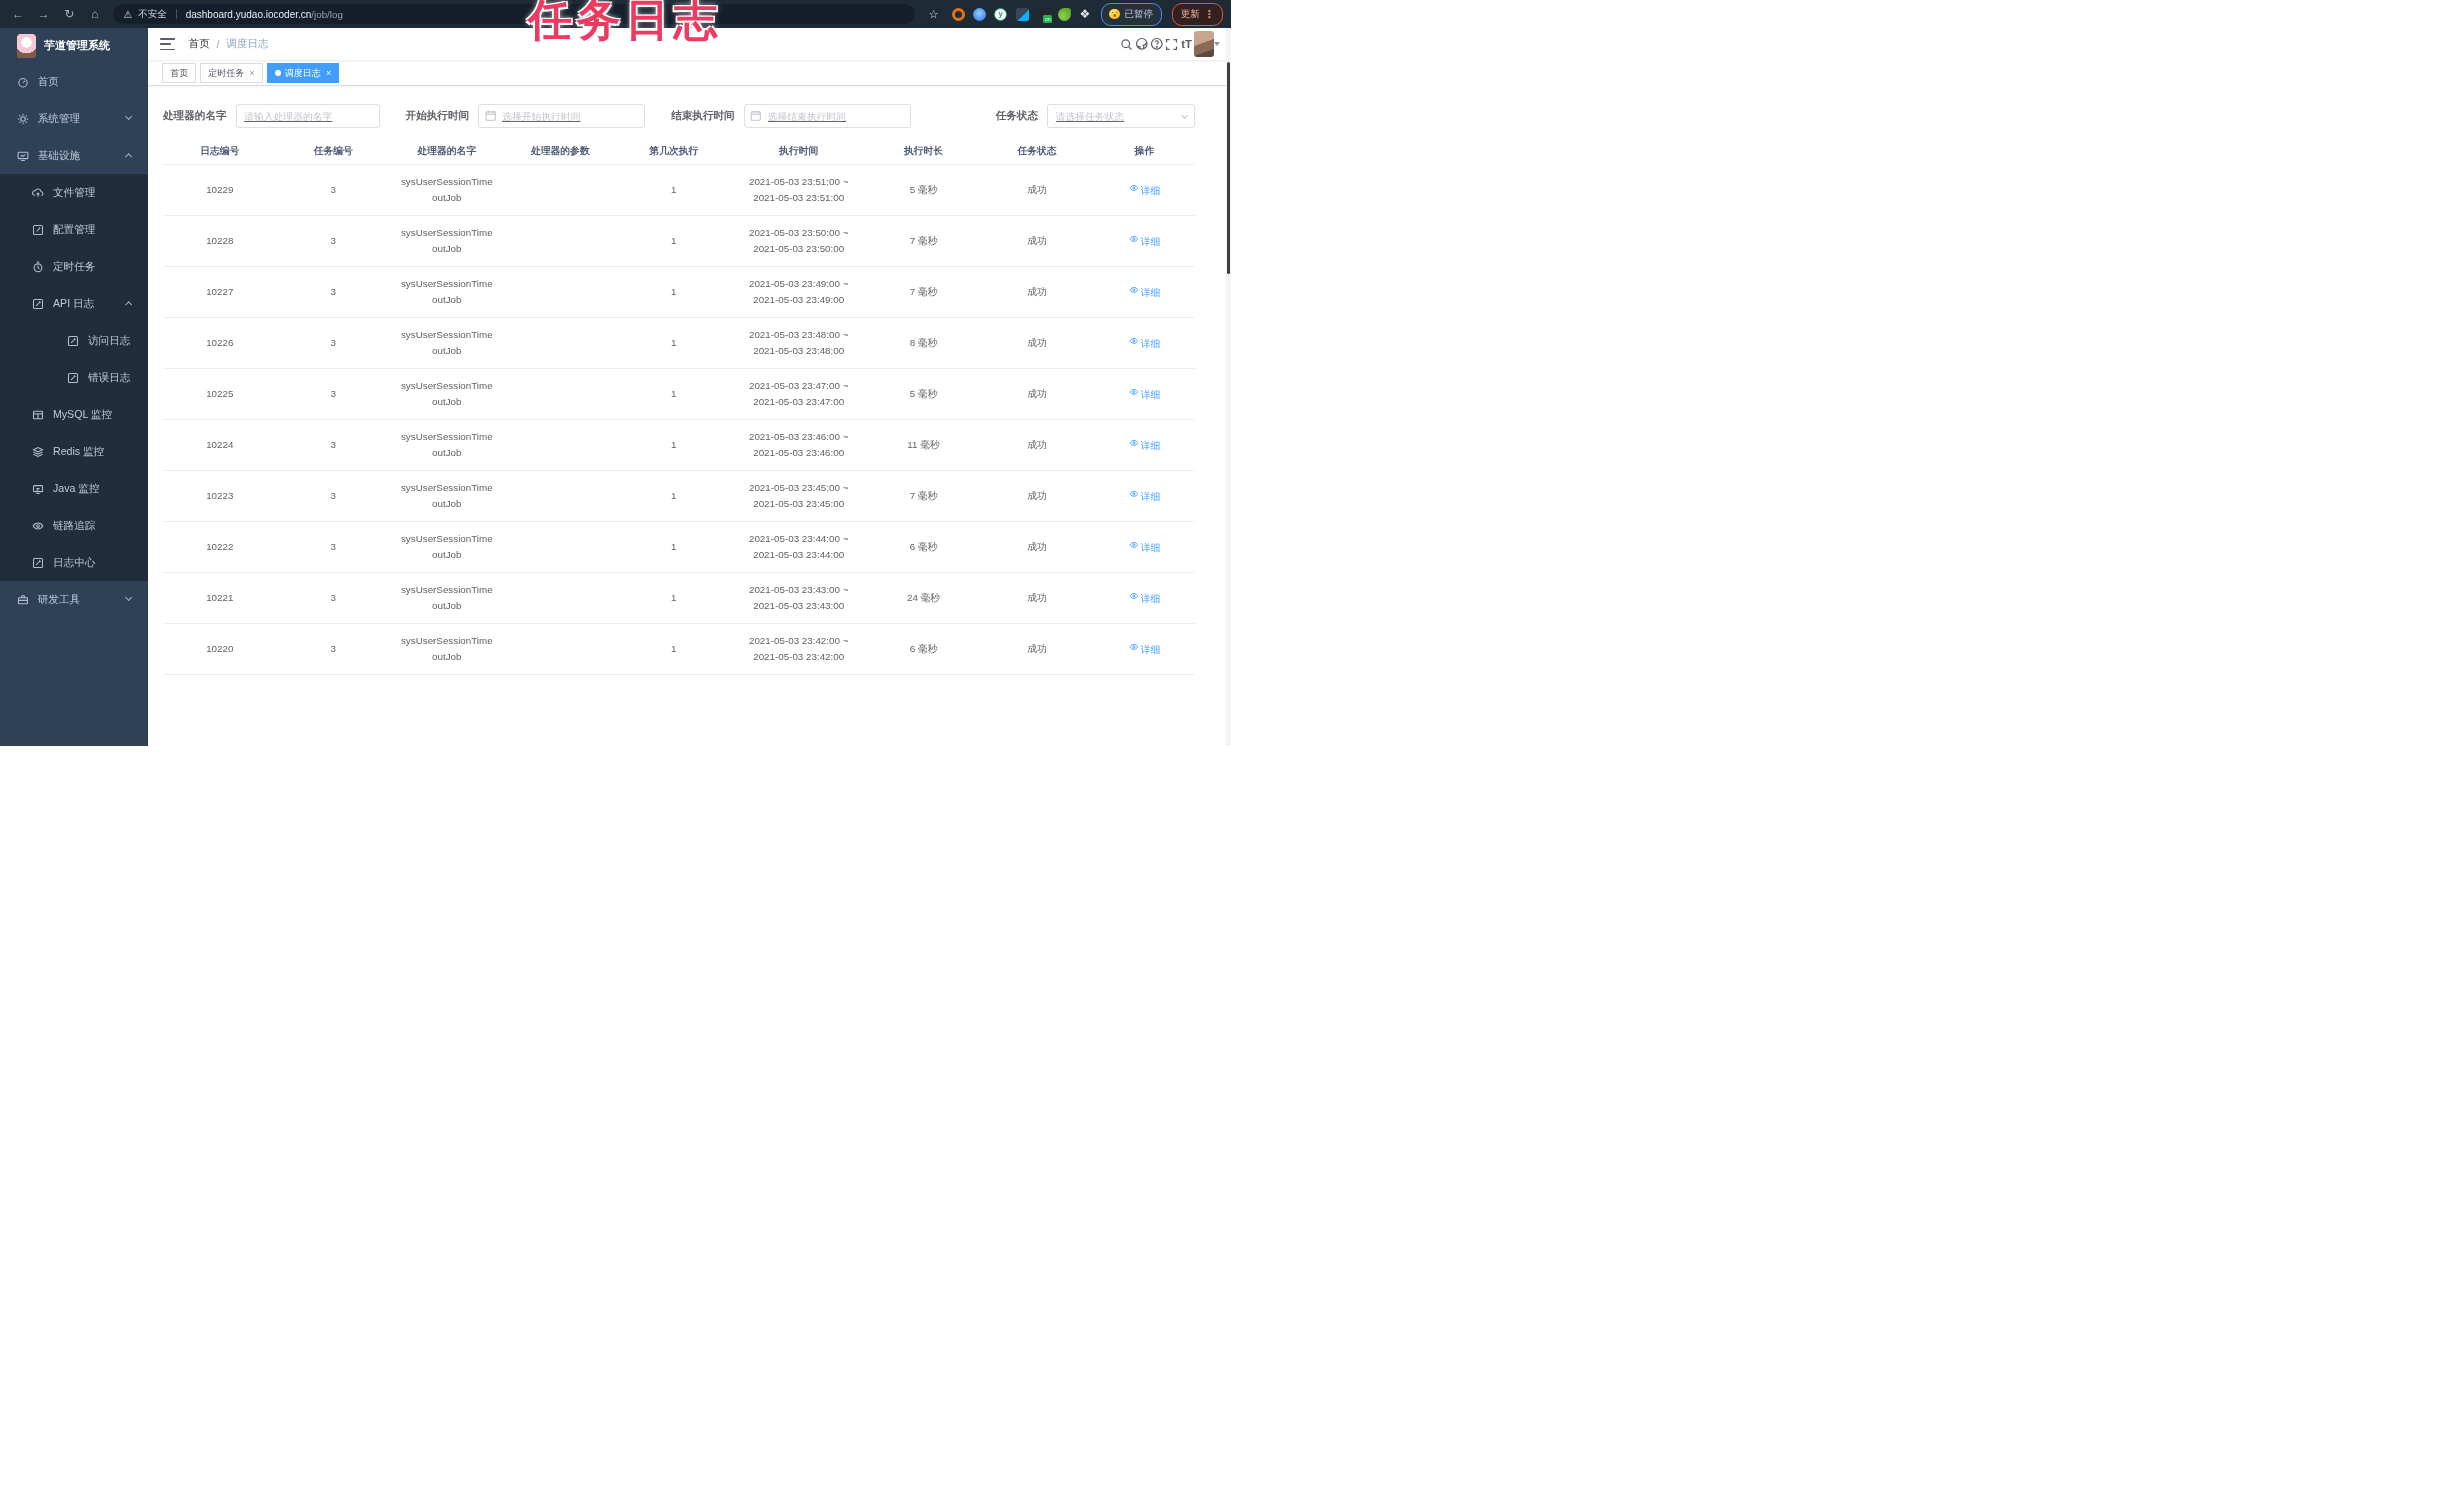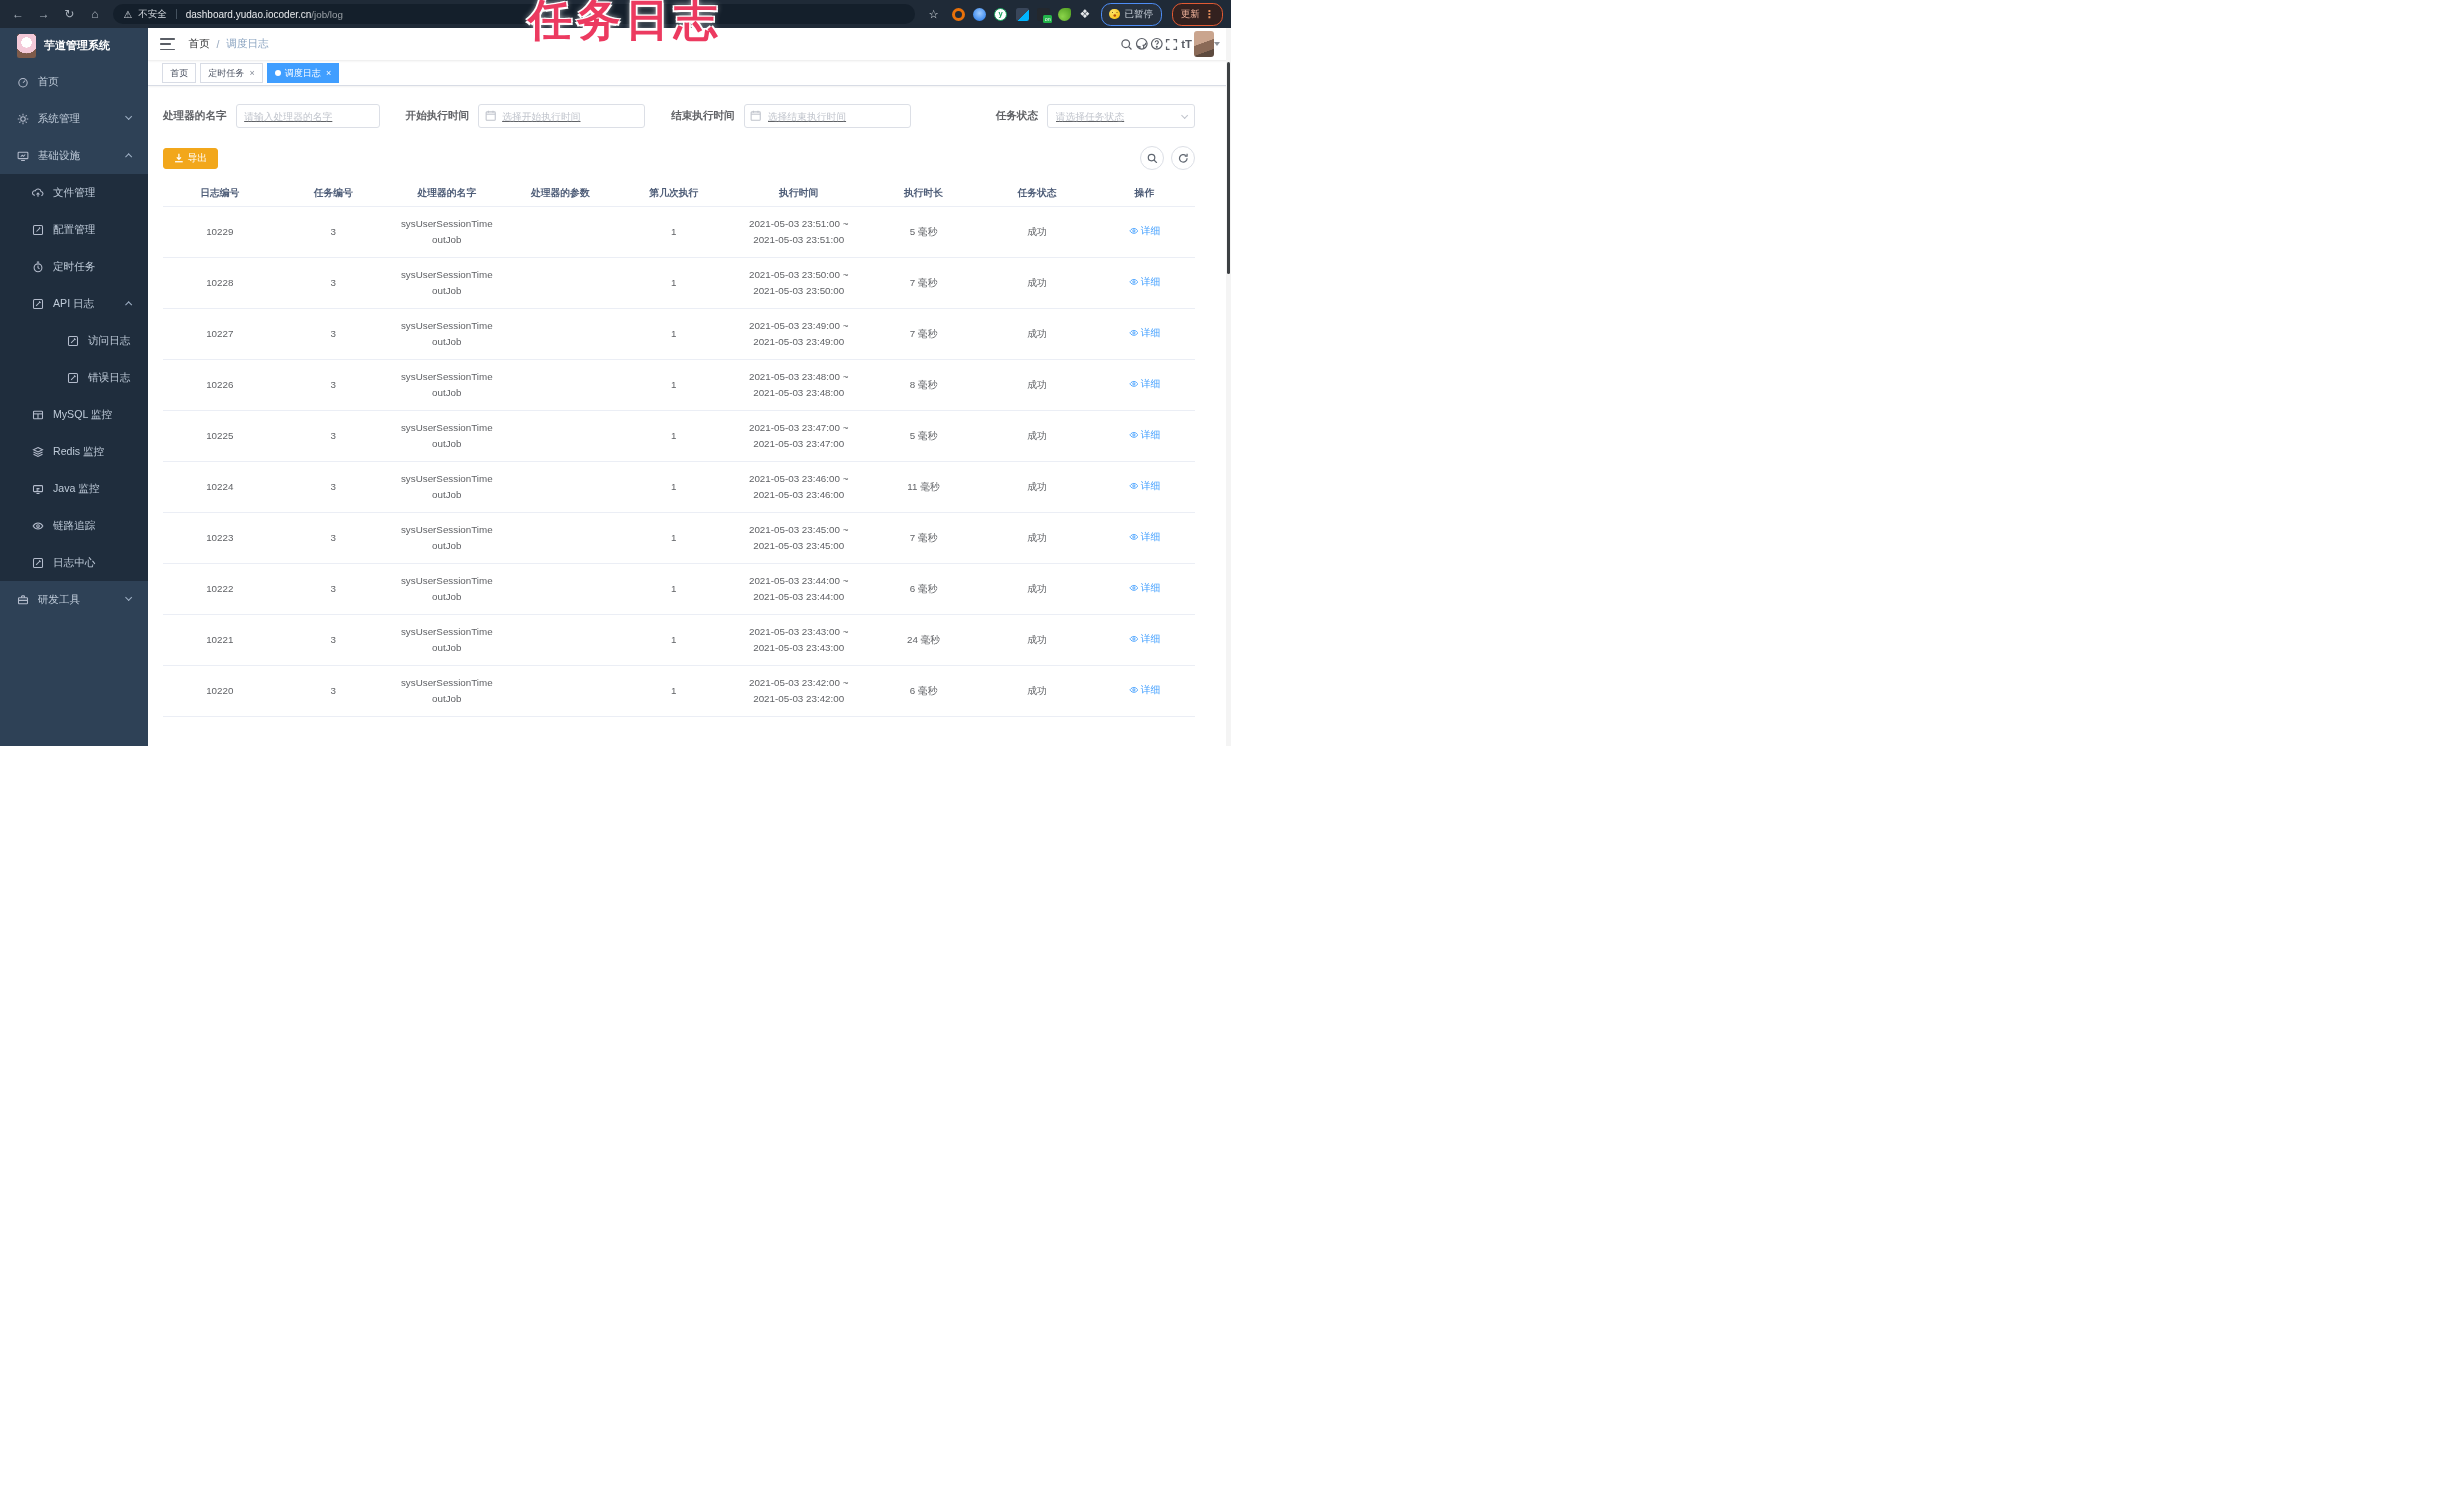--- a/index.html
+++ b/index.html
@@ -416,29 +416,6 @@
       </div>
 
 
-      <div class="toolbar-row">
-        <button class="btn btn-warning">
-          <svg width="9.8" height="9.8" viewBox="0 0 14 14">
-              <path d="M7 1v8M4 6.2L7 9.2l3-3"></path>
-              <path d="M1.5 12.5h11"></path>
-            </svg>
-          <span>导出</span>
-        </button>
-        <div class="tool-circles">
-          <span class="circle-btn">
-              <svg width="10.6" height="10.6" viewBox="0 0 14 14">
-                <circle cx="6" cy="6" r="4.3"></circle>
-                <line x1="9.2" y1="9.2" x2="13" y2="13"></line>
-              </svg>
-            </span>
-          <span class="circle-btn">
-              <svg width="10.6" height="10.6" viewBox="0 0 14 14">
-                <path d="M12 7a5 5 0 1 1-1.7-3.7"></path>
-                <path d="M12 1v3h-3"></path>
-              </svg>
-            </span>
-        </div>
-      </div>
 
       <table class="log">
         <colgroup>

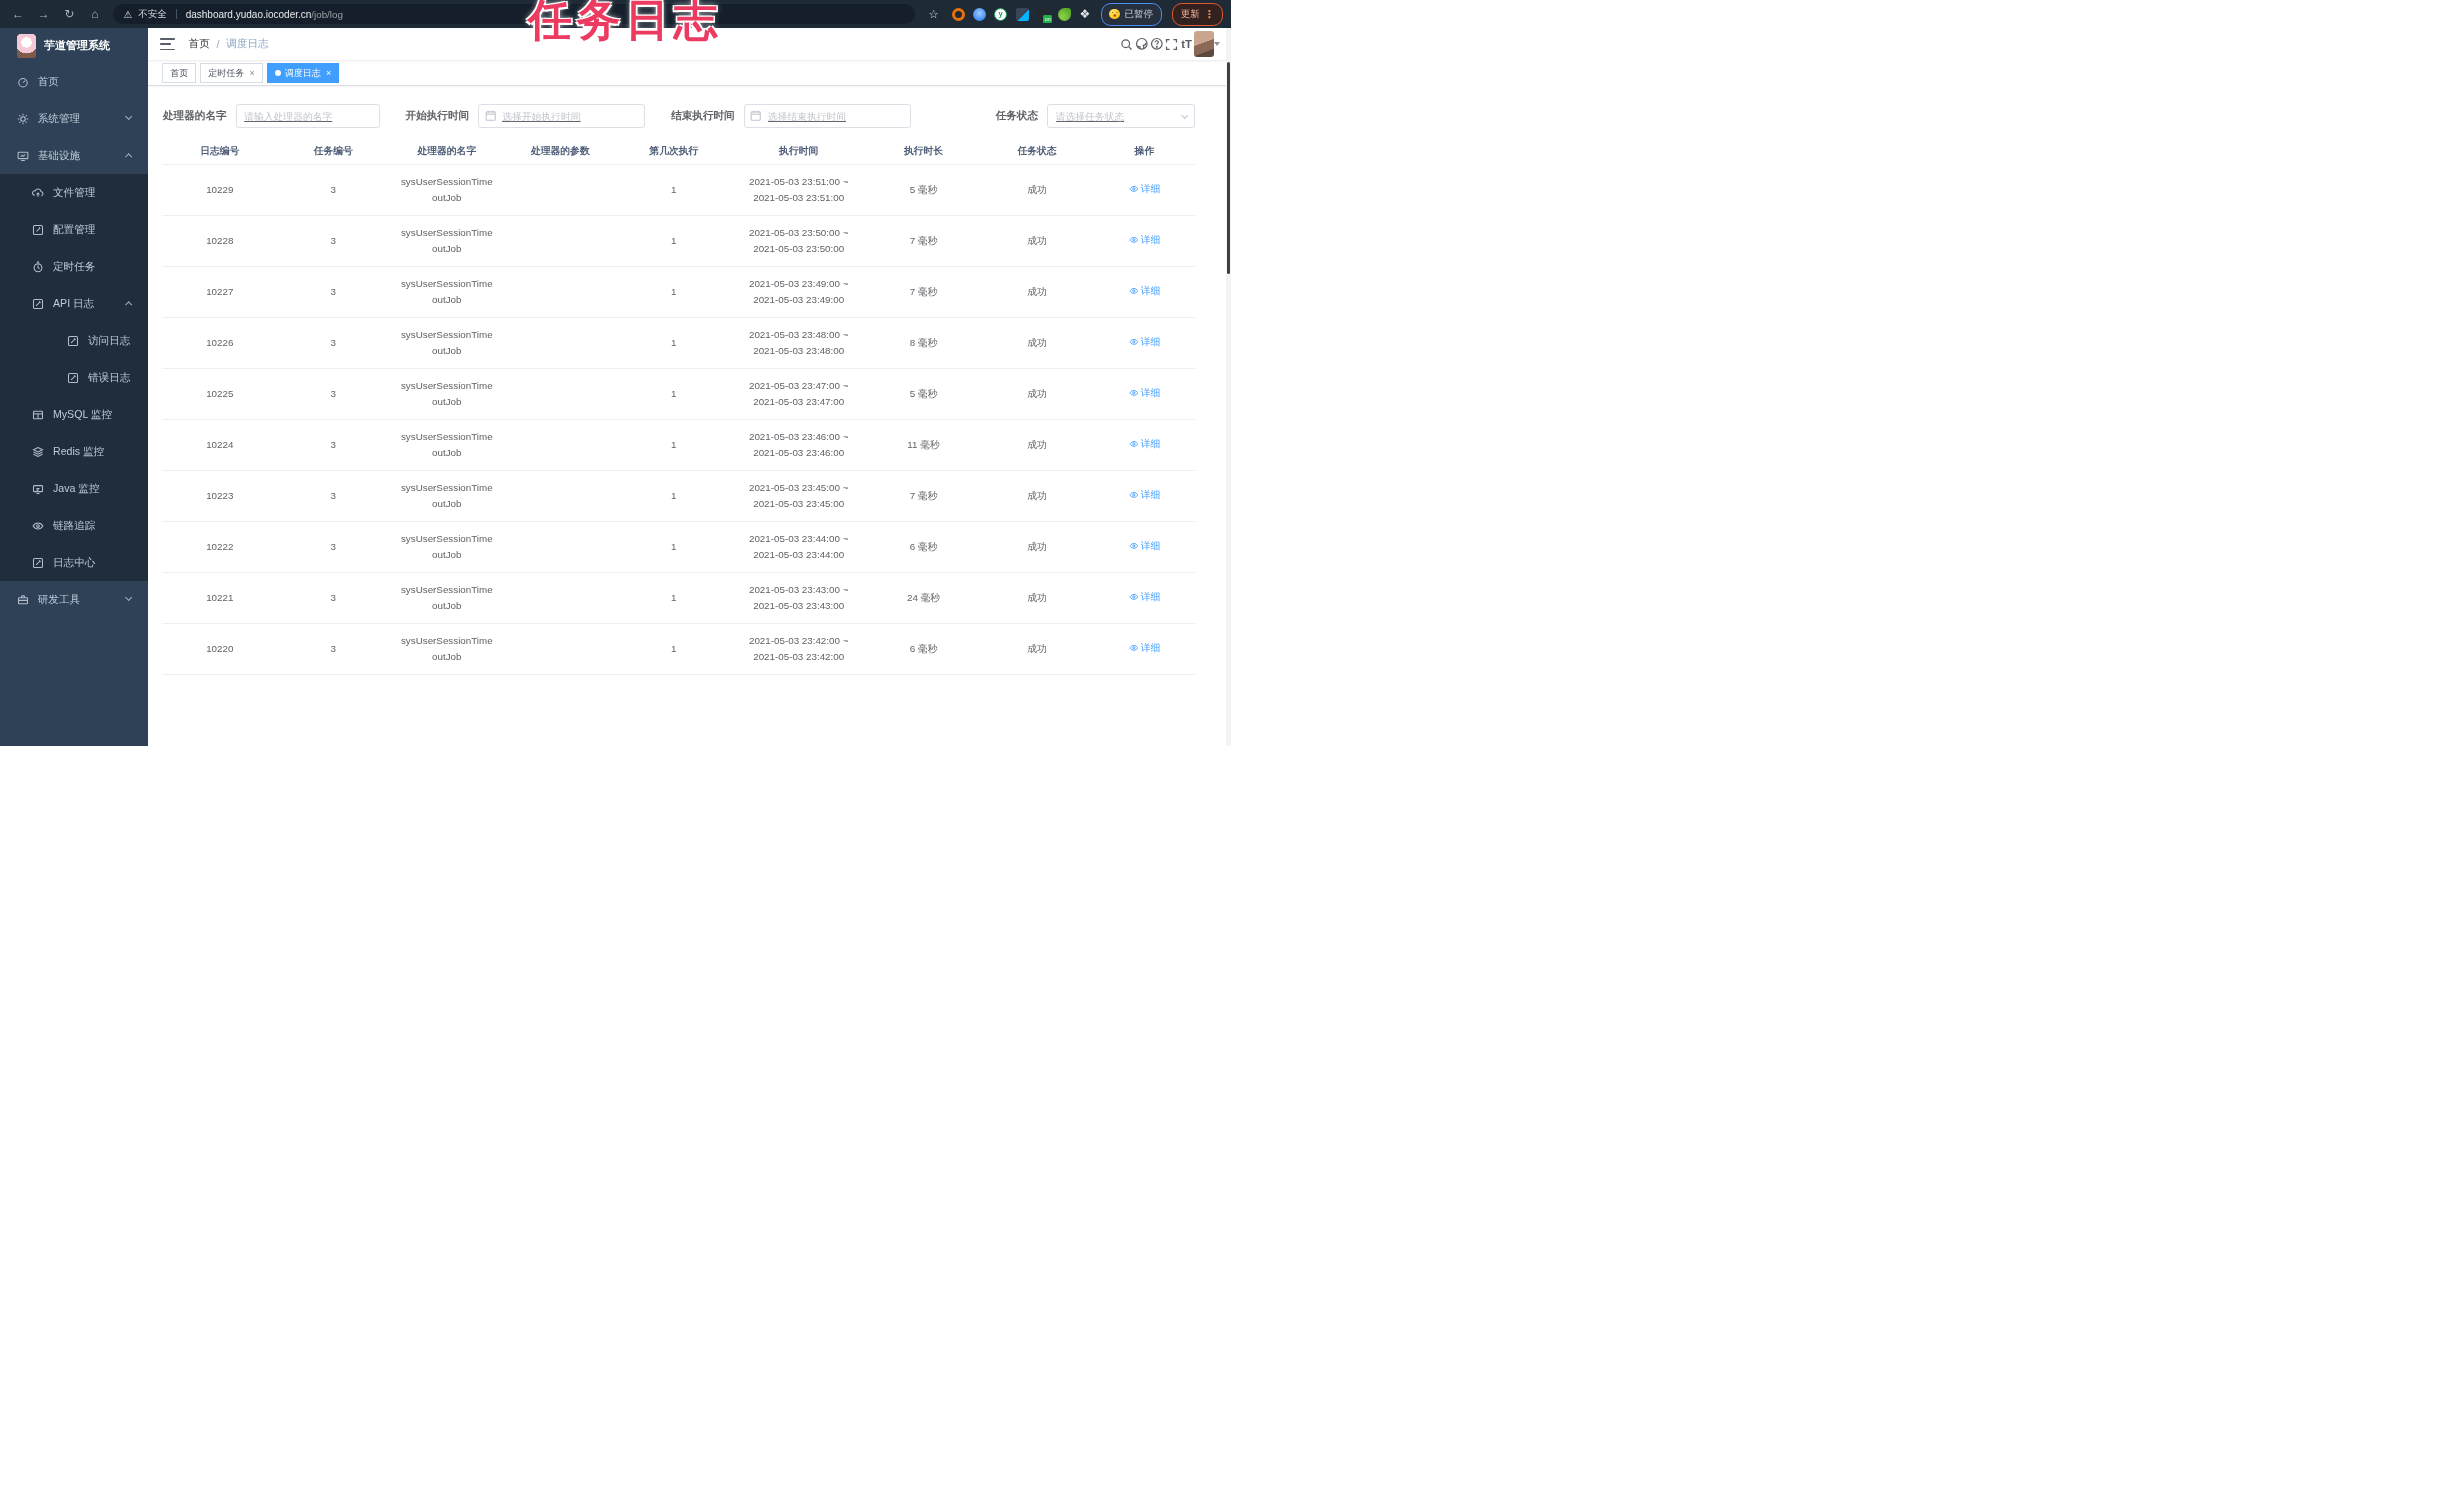--- a/index.html
+++ b/index.html
@@ -115,7 +115,7 @@
   table.log { width:100%; border-collapse:collapse; table-layout:fixed; margin-top:9.8px; }
   table.log th { height:27px; font-size:9.8px; font-weight:bold; color:#4e5d78; border-bottom:0.8px solid #ebeef5; text-align:center; padding:0 4.5px; }
   table.log td { height:51px; font-size:9.8px; color:#606266; border-bottom:0.8px solid #ebeef5; text-align:center; padding:3px 9px; word-break:break-all; line-height:16px; vertical-align:middle; }
-  .t-link { color:#409EFF; cursor:pointer; display:inline-flex; align-items:center; gap:2.3px; }
+  .t-link { color:#409EFF; cursor:pointer; display:inline-flex; gap:2.3px; }
   .t-link svg { stroke:#409EFF; fill:none; stroke-width:1.5; }
   .time-line { display:block; line-height:16.7px; }
 </style>

